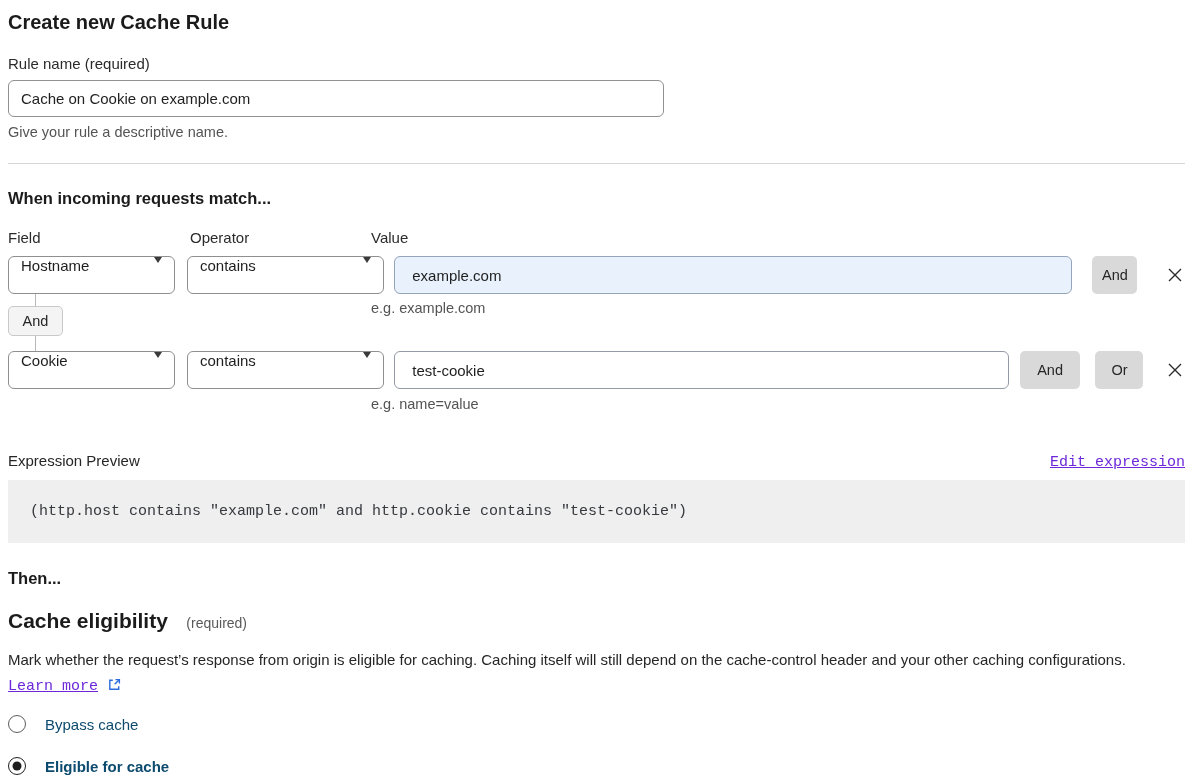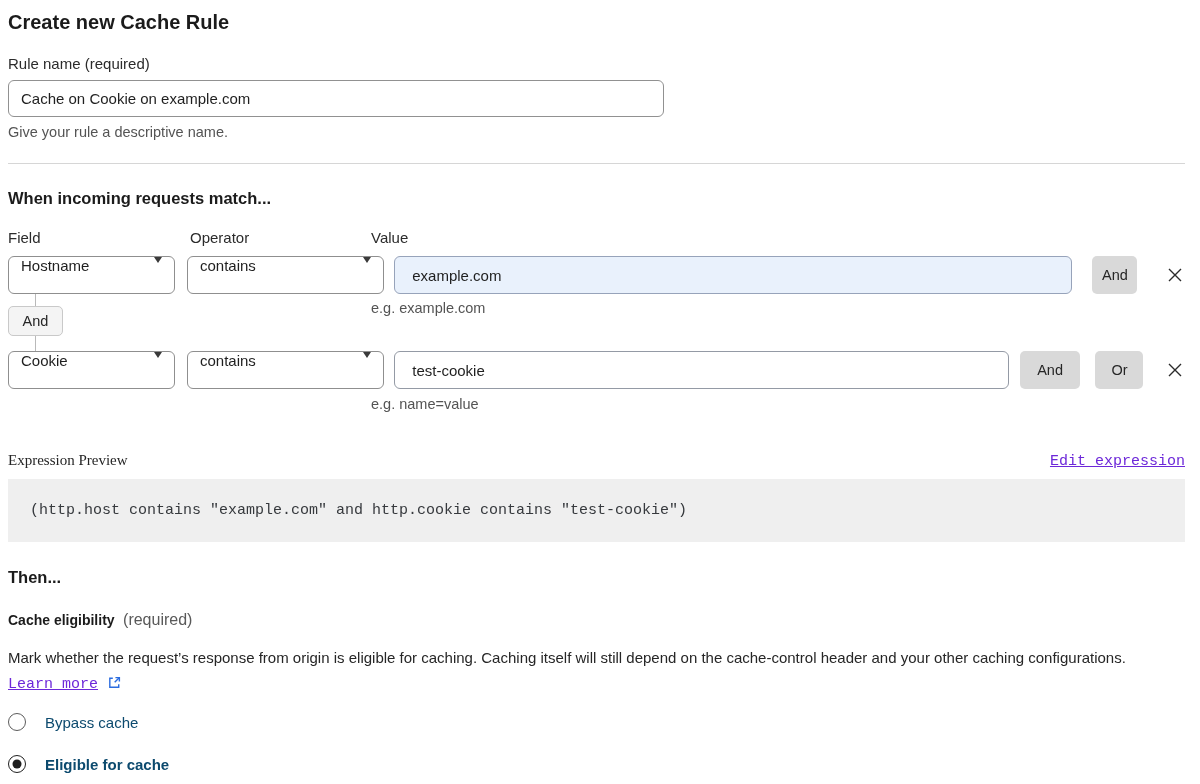--- a/index.html
+++ b/index.html
@@ -82,7 +82,7 @@
   .hint-static { margin: 6px 0 0 363px; font-size: 14.5px; line-height: 18px; color: #545454; }
 
   .expr-header { margin-top: 38px; display: flex; justify-content: space-between; align-items: baseline; }
-  .expr-label { font-size: 15px; line-height: 19px; color: #262626; font-family: Liberation Serif, serif; }
+  .expr-label { font-size: 15px; line-height: 19px; color: #262626; }
   a.link { color: #6d28d9; font-size: 15px; text-decoration: underline; cursor: pointer; font-family: Liberation Mono, monospace; }
   .expr-block {
     margin-top: 9px; height: 63px; background: #efefef;

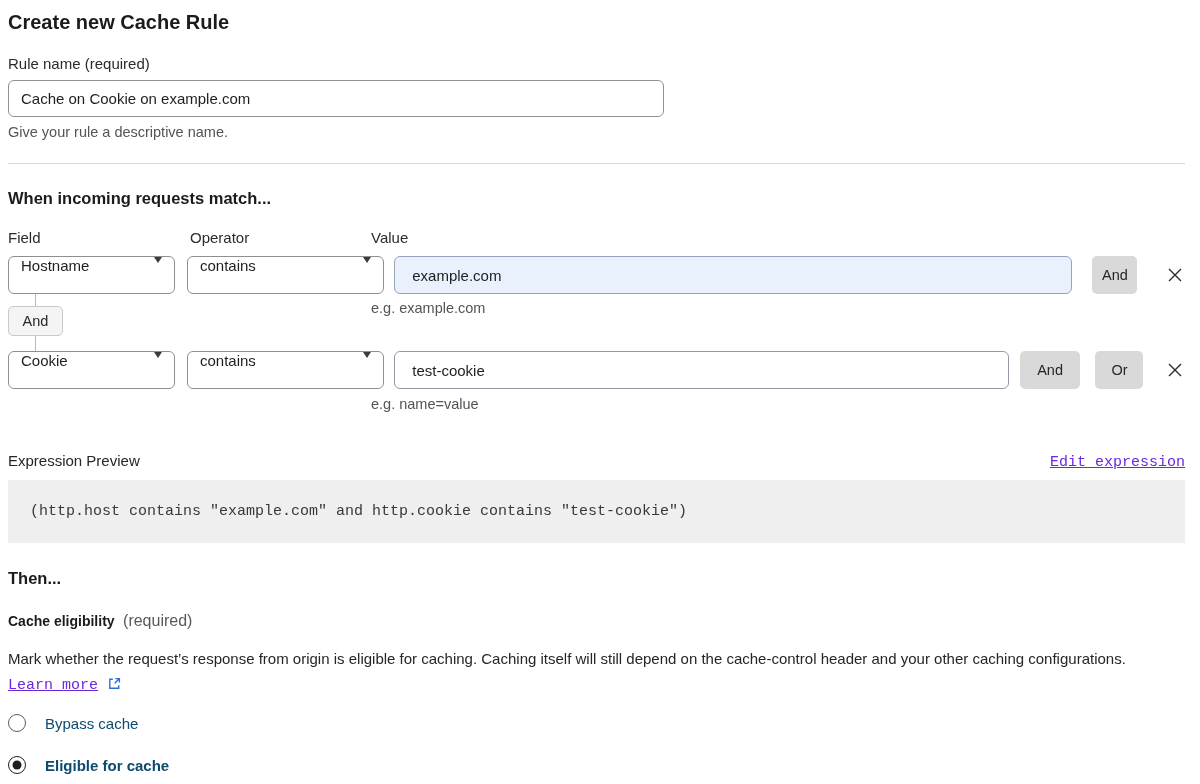--- a/index.html
+++ b/index.html
@@ -91,7 +91,7 @@
     white-space: nowrap; overflow: hidden;
   }
 
-  h3.sub { margin-top: 23px; font-size: 14px; line-height: 20px; font-weight: 700; color: #1b1b1b; display: inline; }
+  h3.sub { margin-top: 23px; font-size: 21px; line-height: 20px; font-weight: 700; color: #1b1b1b; display: inline; }
   .sub-row { margin-top: 23px; }
   .required-note { font-size: 16px; color: #595959; margin-left: 4px; }
 

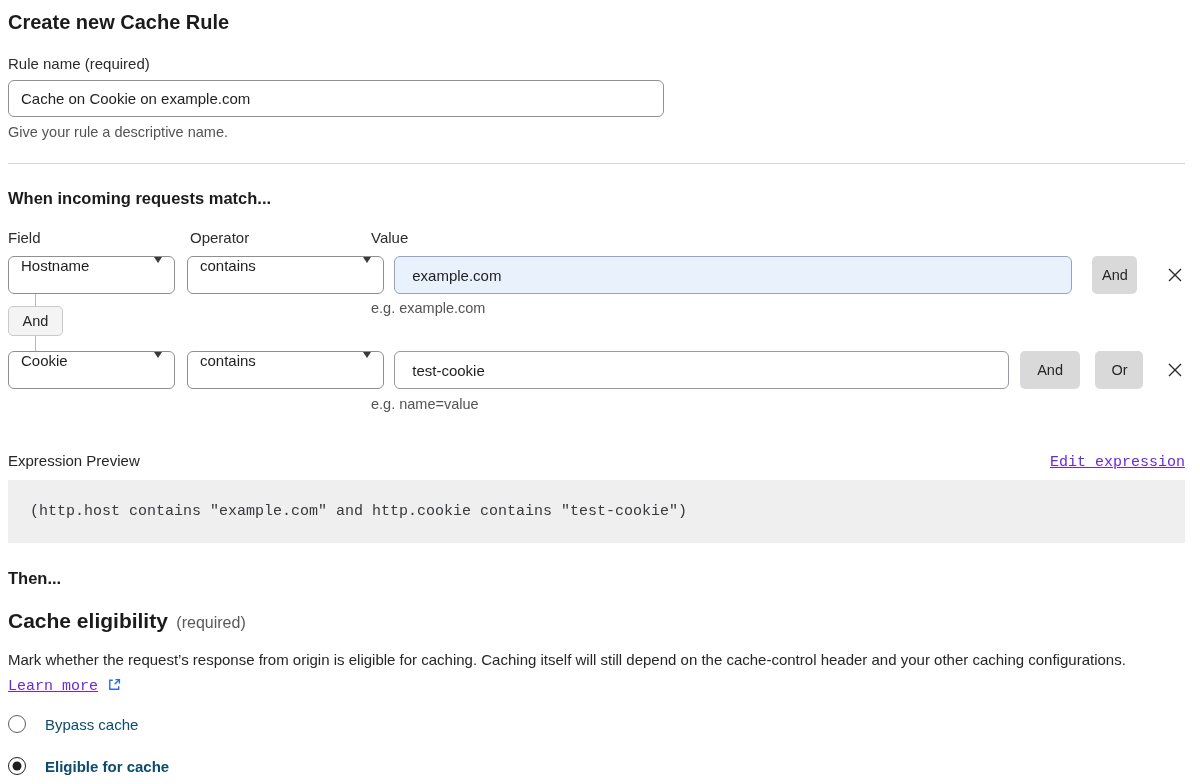--- a/index.html
+++ b/index.html
@@ -93,7 +93,7 @@
 
   h3.sub { margin-top: 23px; font-size: 21px; line-height: 20px; font-weight: 700; color: #1b1b1b; display: inline; }
   .sub-row { margin-top: 23px; }
-  .required-note { font-size: 16px; color: #595959; margin-left: 4px; }
+  .required-note { font-size: 14px; color: #595959; margin-left: 14px; }
 
   p.desc { margin-top: 15px; font-size: 15px; line-height: 25px; color: #262626; max-width: 1160px; }
   .ext-icon { vertical-align: -2px; margin-left: 5px; }

